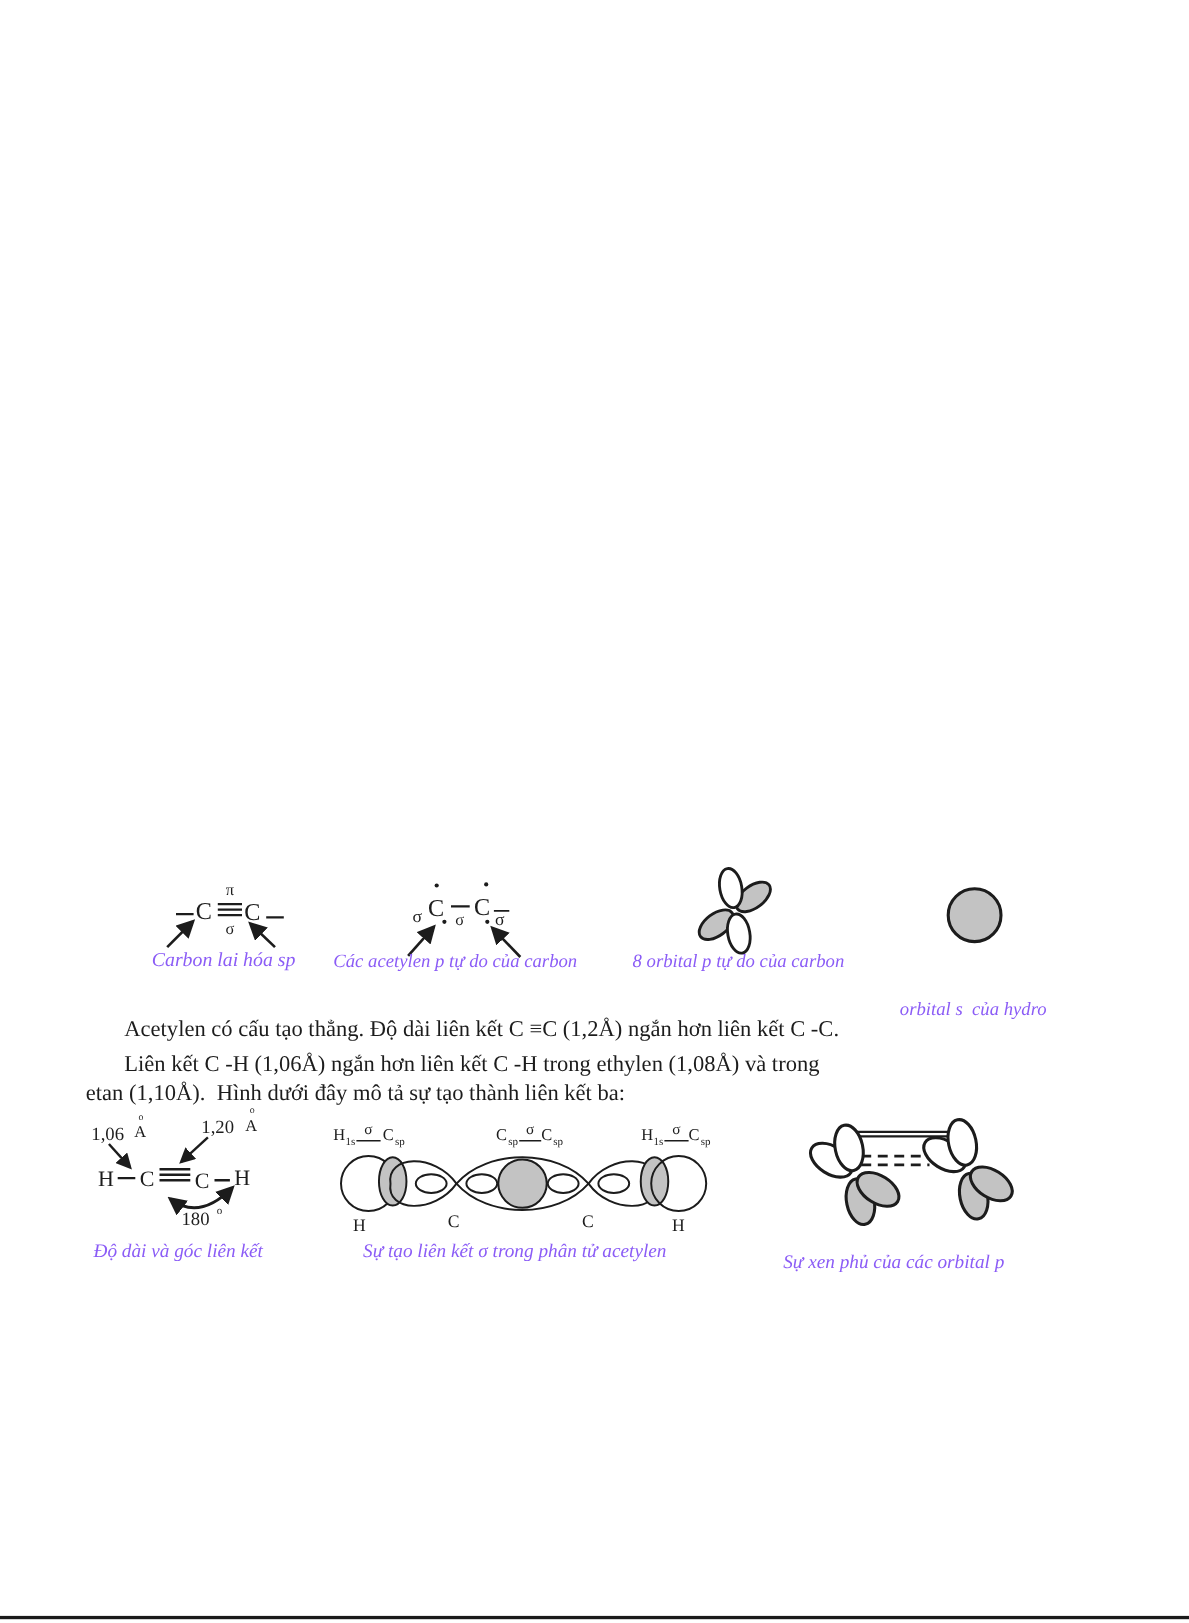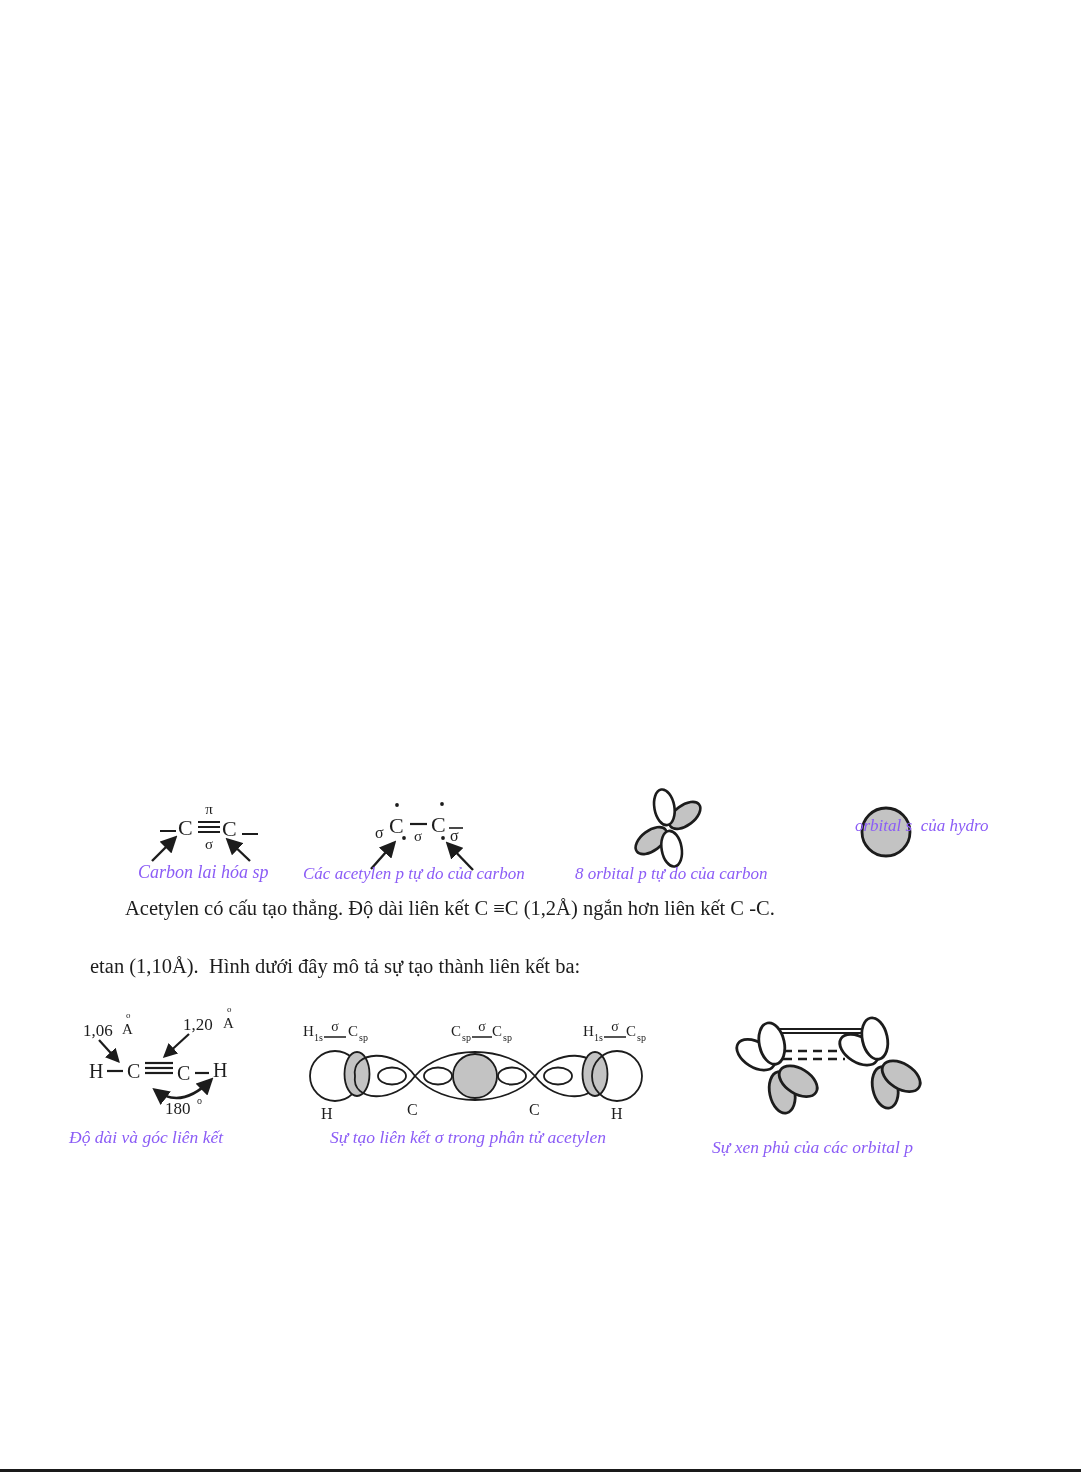--- a/index.html
+++ b/index.html
@@ -78,7 +78,7 @@
   <svg class="abs" style="left:852px;top:800px;" width="68" height="68" viewBox="0 0 68 68">
     <circle cx="34" cy="32" r="24" fill="#c3c3c3" stroke="#1c1c1c" stroke-width="2.8"></circle>
   </svg>
-  <div class="lbl fig-label" style="left:818px;top:816px;margin-left:37px;">orbital s  của hydro</div>
+  <div class="lbl fig-label" style="left:818px;top:908px;">orbital s  của hydro</div>
 
   <div class="body-line" style="top:897px;padding-left:35px;">Acetylen có cấu tạo thẳng. Độ dài liên kết C ≡C (1,2Å) ngắn hơn liên kết C -C.</div>
   <div class="body-line" style="top:955px;">etan (1,10Å).  Hình dưới đây mô tả sự tạo thành liên kết ba:</div>

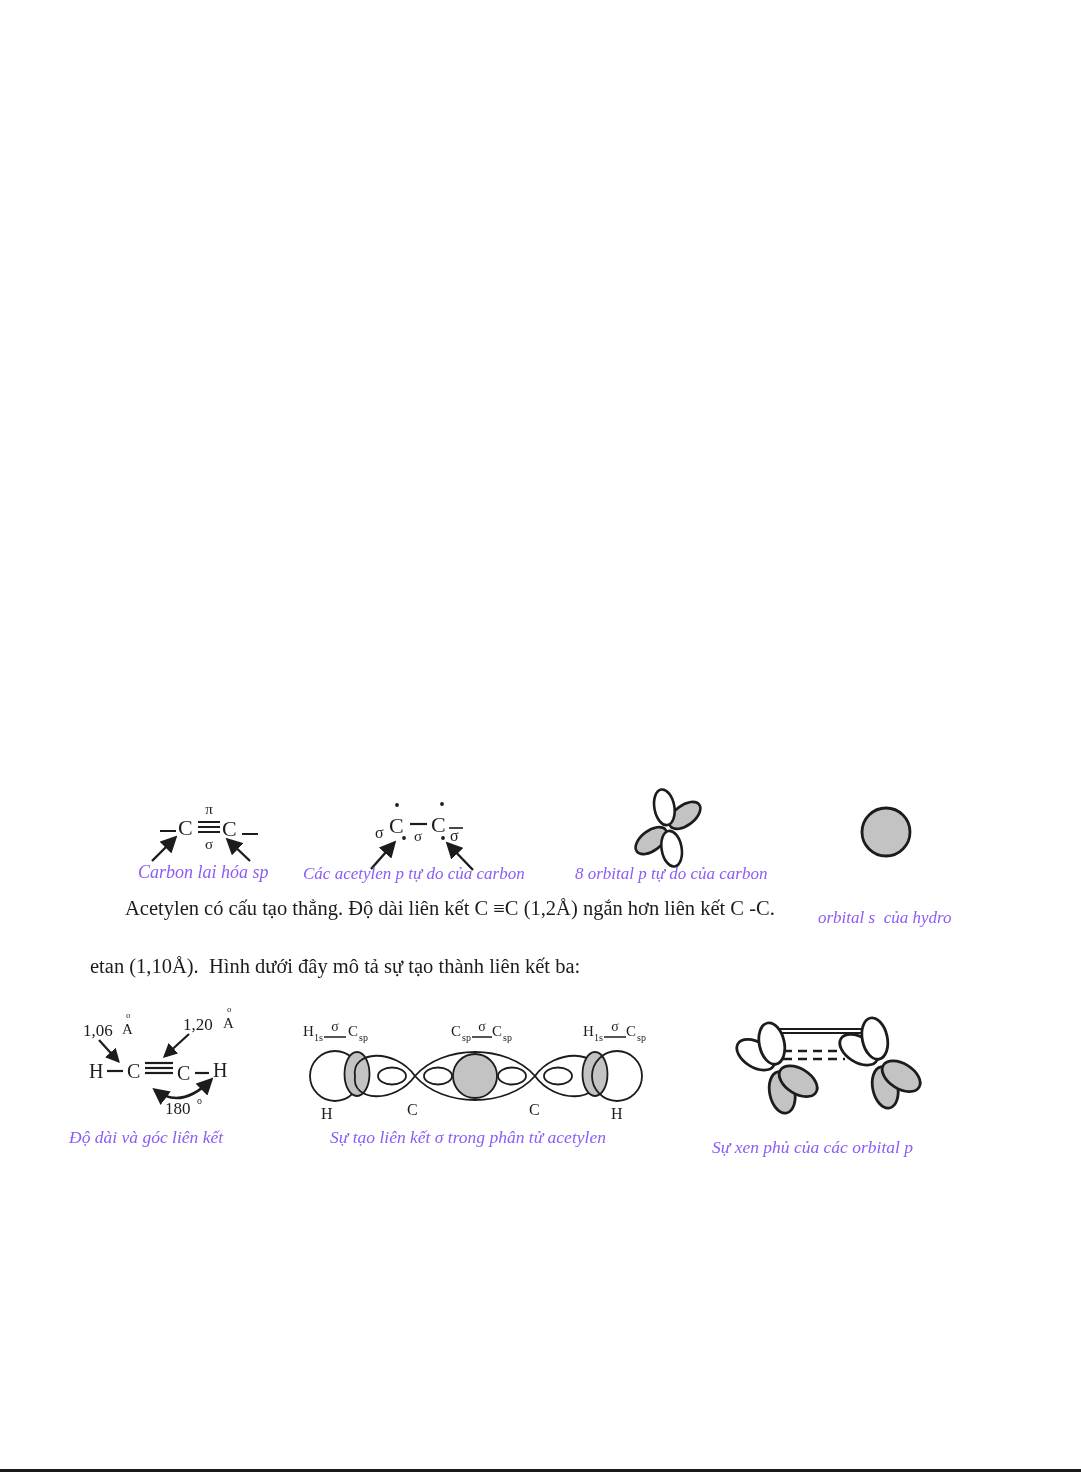--- a/index.html
+++ b/index.html
@@ -12,7 +12,7 @@
   .lbl{position:absolute;white-space:pre;color:#8b5cf6;font-style:italic;}
   .fig-label{font-size:17px;}
   .caption{font-size:17.5px;}
-  .body-line{position:absolute;left:90px;width:900px;font-size:20.5px;white-space:pre;color:#1c1c1c;}
+  .body-line{position:absolute;left:78px;width:900px;font-size:20.5px;white-space:pre;color:#1c1c1c;margin-top:28px;}
   svg{position:absolute;overflow:visible;}
   svg text{font-family:"Liberation Serif", serif;fill:#1d1d1d;}
   svg .stroke{stroke:#1c1c1c;fill:none;}

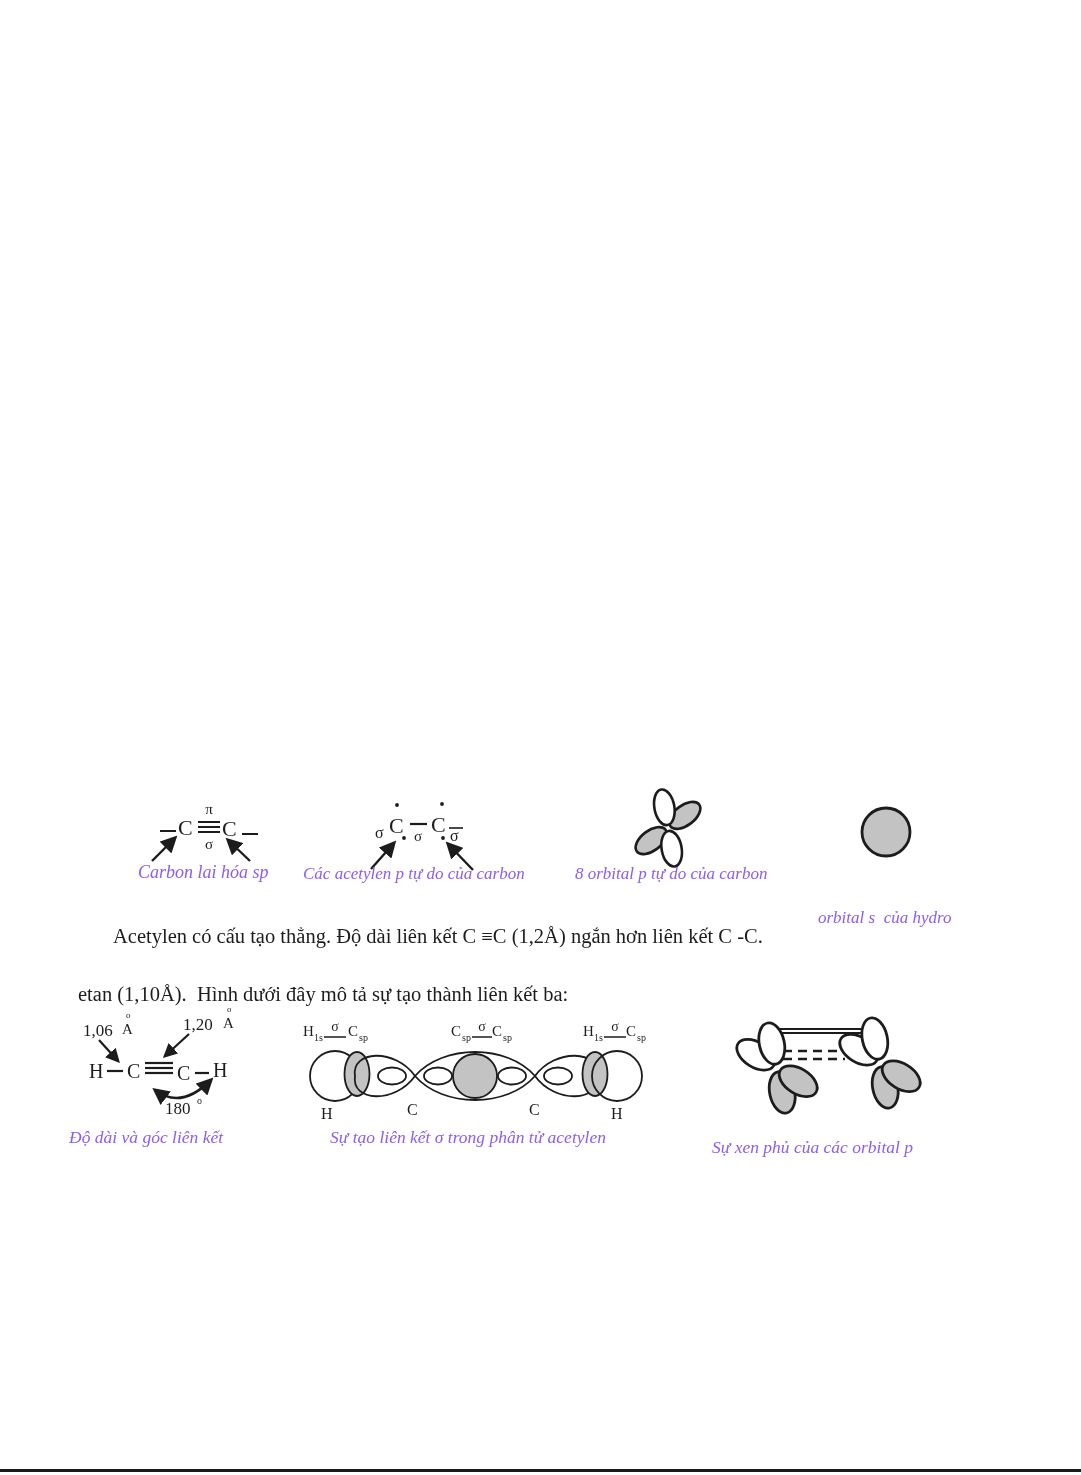--- a/index.html
+++ b/index.html
@@ -81,6 +81,7 @@
   <div class="lbl fig-label" style="left:818px;top:908px;">orbital s  của hydro</div>
 
   <div class="body-line" style="top:897px;padding-left:35px;">Acetylen có cấu tạo thẳng. Độ dài liên kết C ≡C (1,2Å) ngắn hơn liên kết C -C.</div>
+  <div class="body-line" style="top:929px;padding-left:35px;">Liên kết C -H (1,06Å) ngắn hơn liên kết C -H trong ethylen (1,08Å) và trong</div>
   <div class="body-line" style="top:955px;">etan (1,10Å).  Hình dưới đây mô tả sự tạo thành liên kết ba:</div>
 
   <svg class="abs" style="left:75px;top:1002px;" width="230" height="122" viewBox="0 0 230 122">

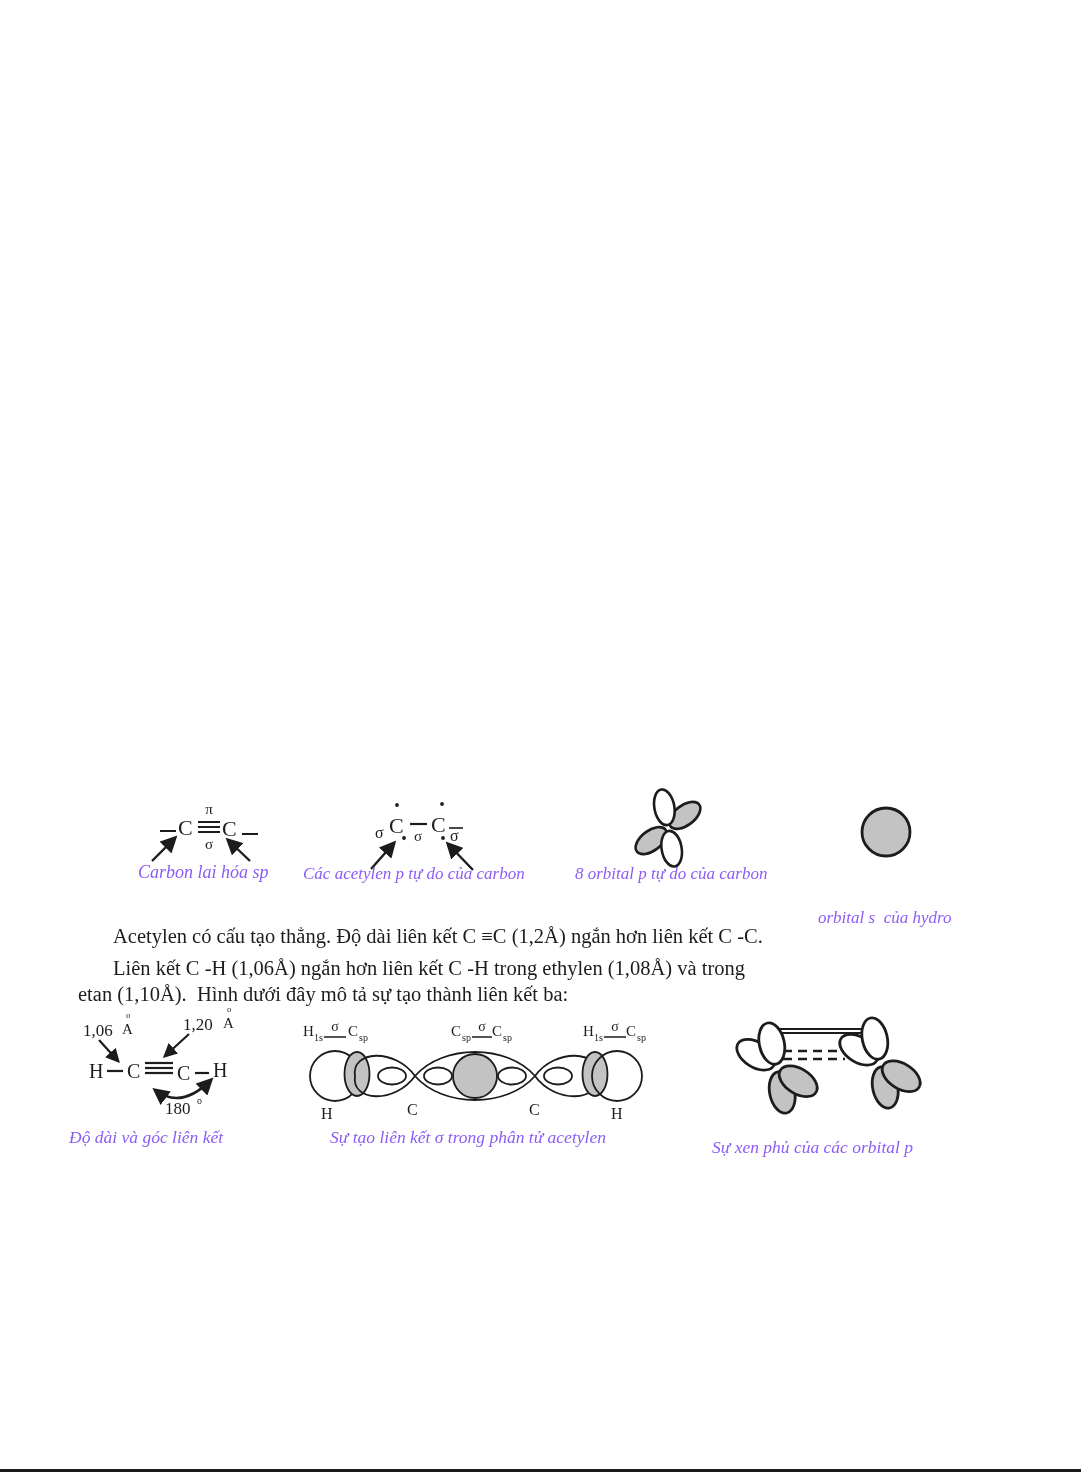--- a/index.html
+++ b/index.html
@@ -111,7 +111,7 @@
     <text x="90" y="112" font-size="17">180</text>
     <text x="122" y="102" font-size="10">o</text>
   </svg>
-  <div class="lbl caption" style="left:69px;top:1127px;">Độ dài và góc liên kết</div>
+  <div class="lbl caption" style="left:85px;top:1127px;">Độ dài và góc liên kết</div>
 
   <svg class="abs" style="left:293px;top:1012px;" width="370" height="115" viewBox="0 0 370 115">
 

